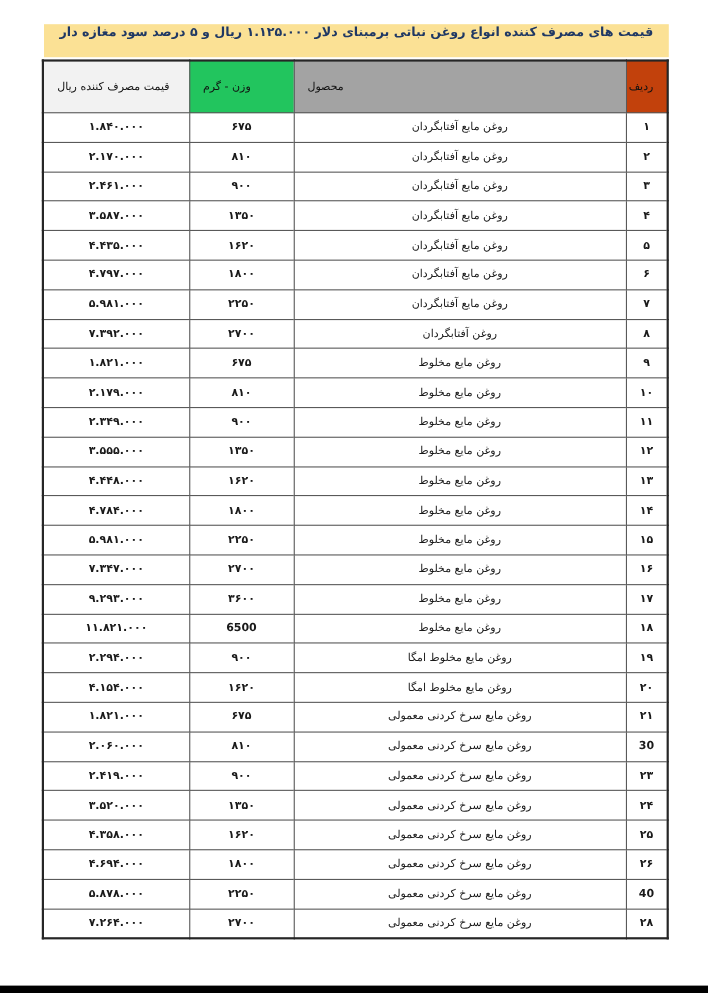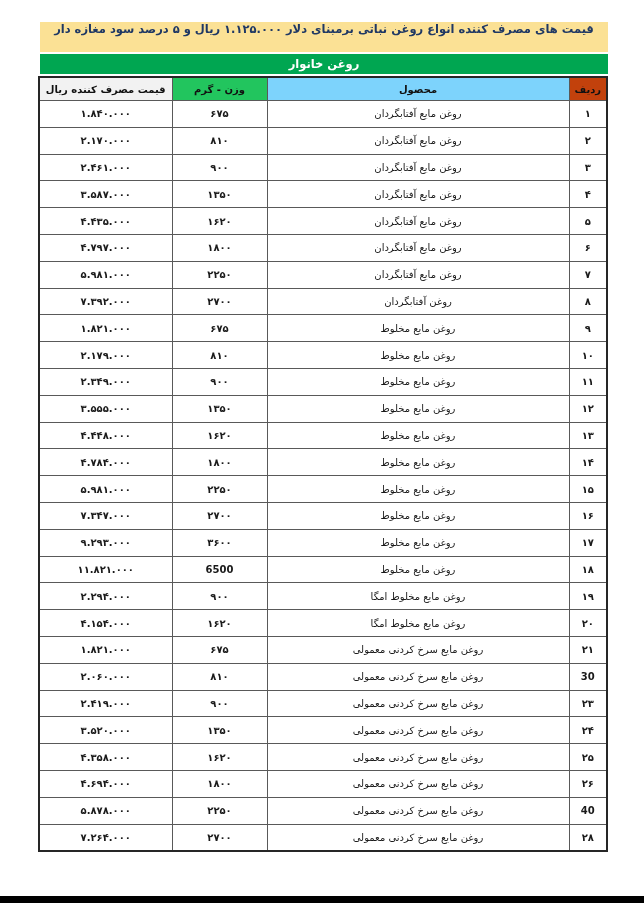--- a/index.html
+++ b/index.html
@@ -87,9 +87,6 @@
     <span>قیمت های مصرف کننده انواع روغن نباتی برمبنای دلار ۱.۱۲۵.۰۰۰ ریال و ۵ درصد سود مغازه دار</span>
   </div>
 
-  <div class="section-bar" style="background: rgb(0, 166, 81); color: rgb(255, 255, 255);">
-    <span>روغن خانوار</span>
-  </div>
 
   <table class="price-table">
     <colgroup>

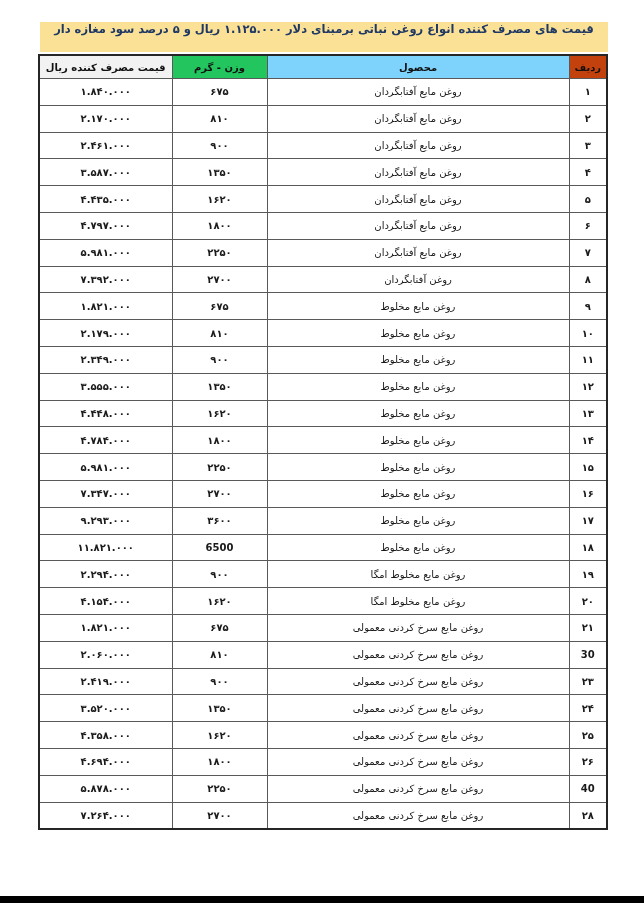--- a/index.html
+++ b/index.html
@@ -50,12 +50,12 @@
     background: #f2f2f2;
     color: #111111;
     font-size: 10px;
-    font-weight: bold;
+    font-weight: normal;
     height: 22px;
     border: 1px solid #595959;
-    text-align: center;
+    text-align: left;
     vertical-align: middle;
-    padding: 0;
+    padding: 12px;
   }
   table.price-table td {
     font-size: 10px;

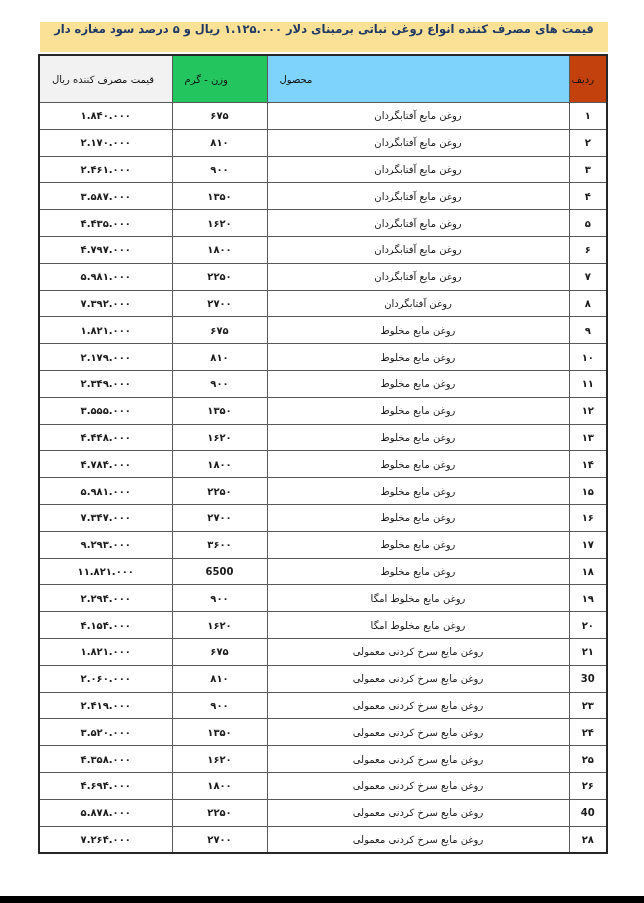--- a/index.html
+++ b/index.html
@@ -98,7 +98,7 @@
     <thead>
       <tr>
         <th style="background: #c2410c;">ردیف</th>
-        <th style="background: #7dd3fc;">محصول</th>
+        <th style="background: #a3a3a3;">محصول</th>
         <th style="background: #22c55e;">وزن - گرم</th>
         <th style="background: rgb(242, 242, 242);">قیمت مصرف کننده ریال</th>
       </tr>

